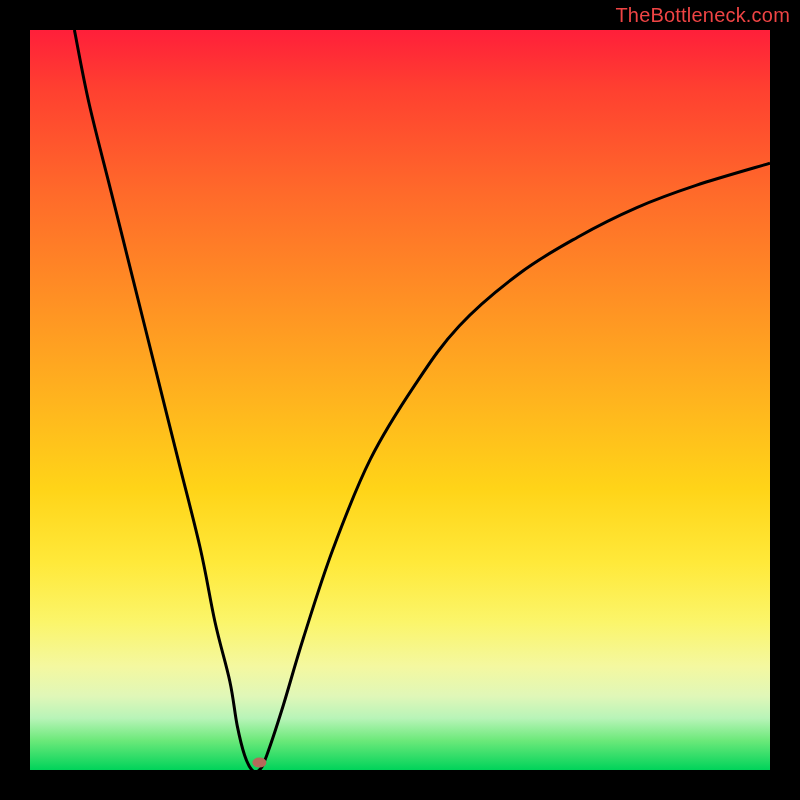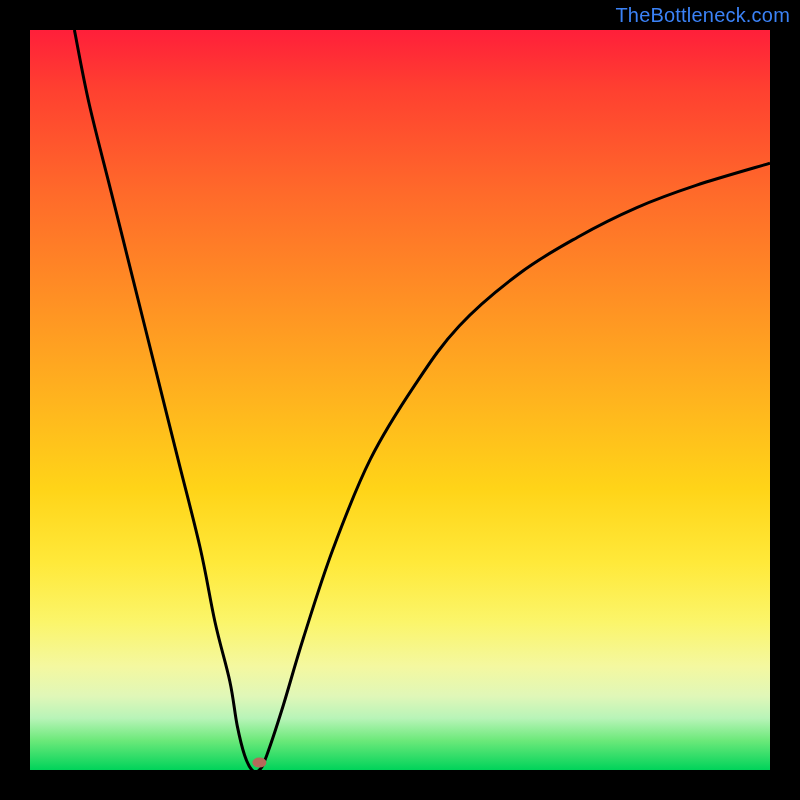--- a/index.html
+++ b/index.html
@@ -42,7 +42,7 @@
     position: absolute;
     top: 4px;
     right: 10px;
-    color: #3b82f6;
+    color: #ef4444;
     font-size: 20px;
     font-weight: 500;
     letter-spacing: 0.2px;

